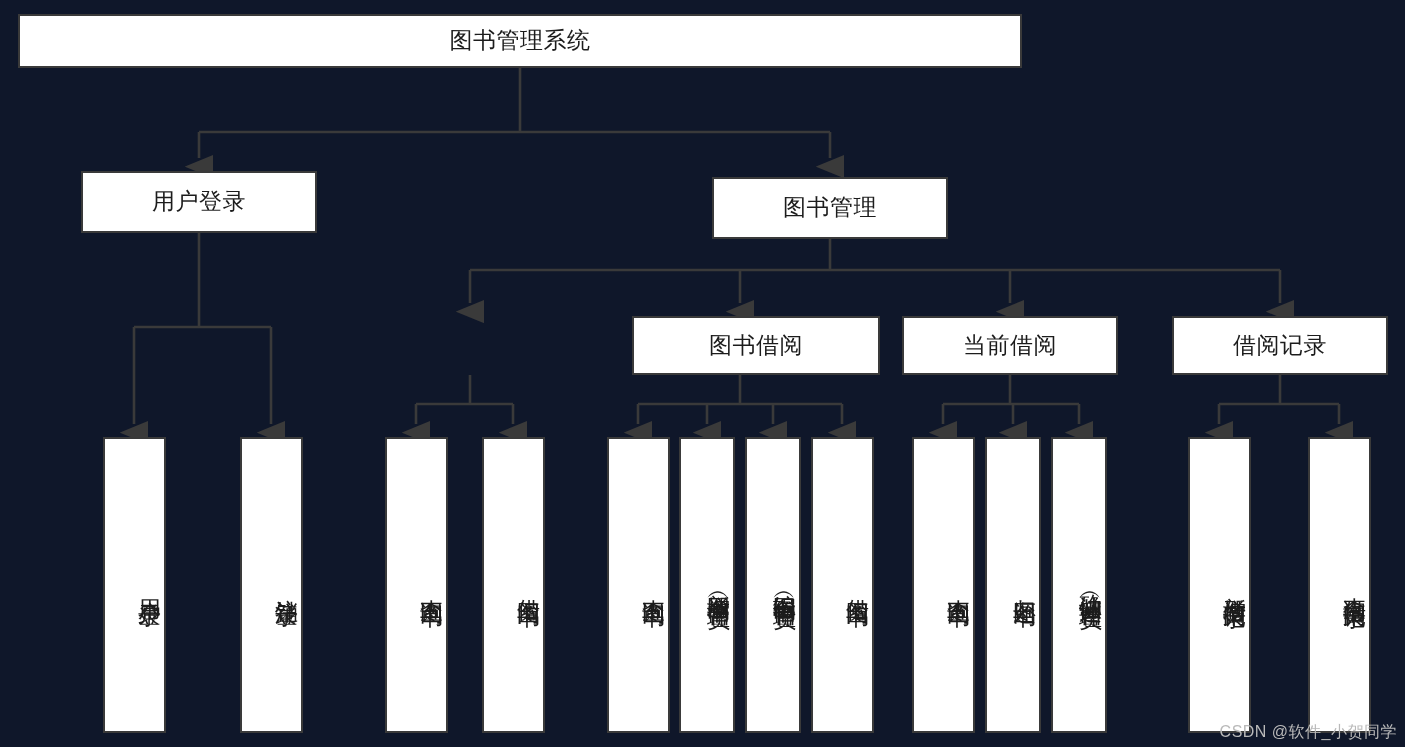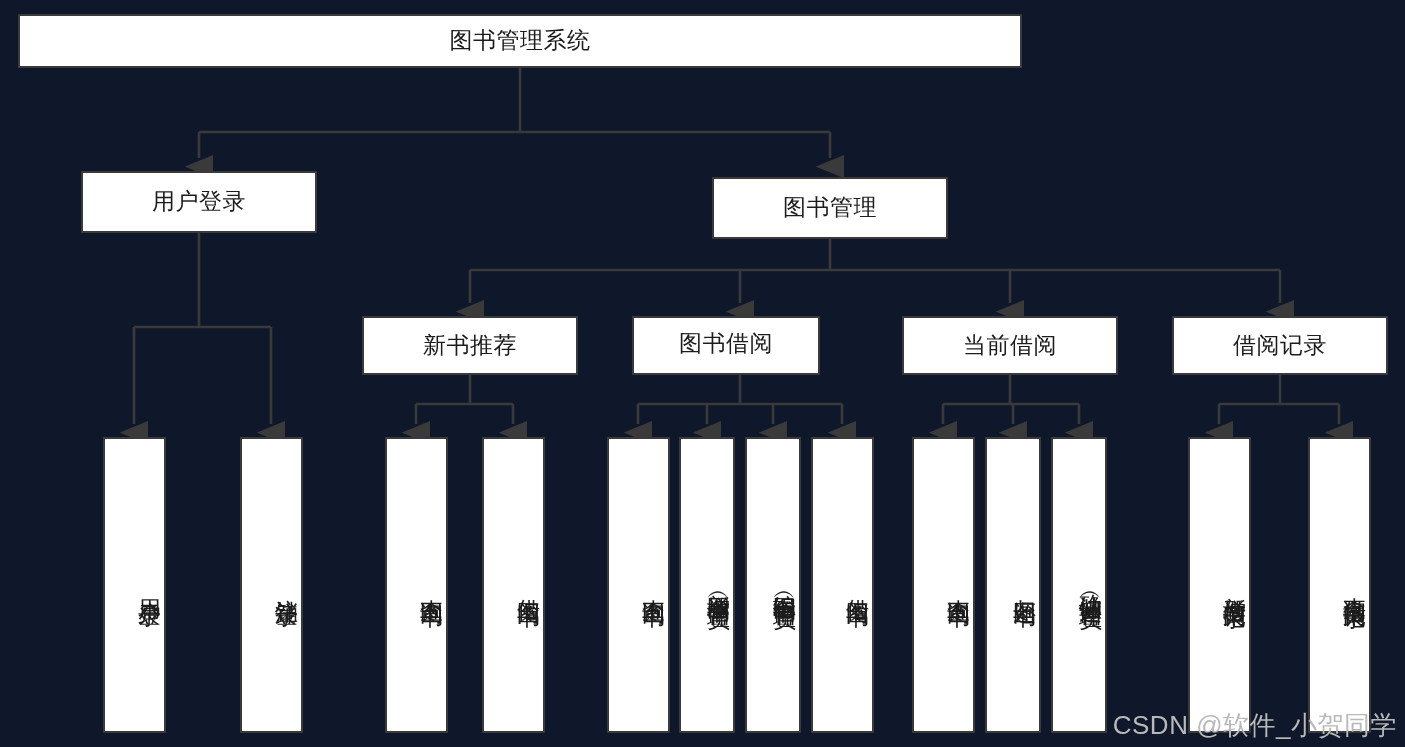--- a/index.html
+++ b/index.html
@@ -133,9 +133,6 @@
     <span>图书管理</span>
   </div>
 
-  <div class="node horiz" style="left:362px; top:316px; width:216px; height:59px;">
-    <span>新书推荐</span>
-  </div>
   <div class="node horiz" style="left:632px; top:316px; width:188px; height:59px;font-family:Liberation Mono, monospace;">
     <span>图书借阅</span>
   </div>

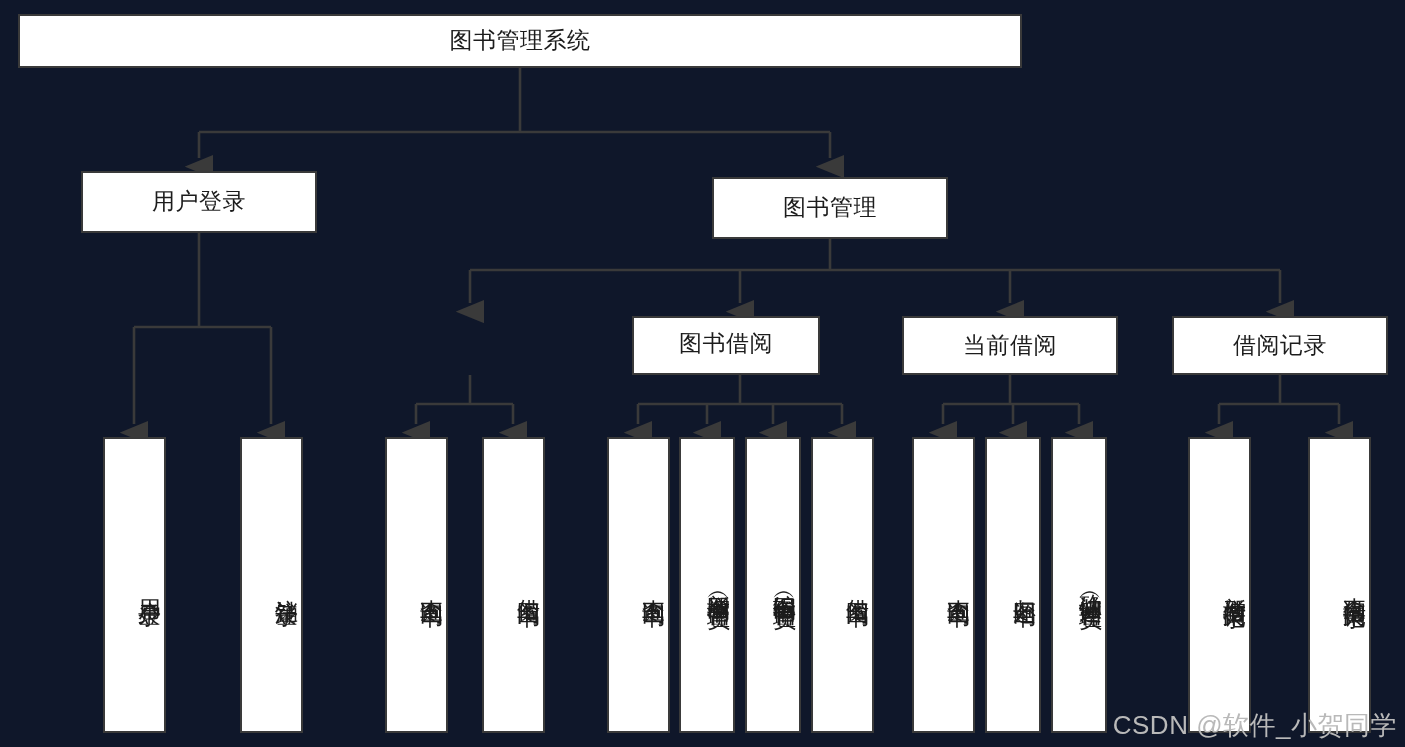--- a/index.html
+++ b/index.html
@@ -133,7 +133,7 @@
     <span>图书管理</span>
   </div>
 
-  <div class="node horiz" style="left:632px; top:316px; width:188px; height:59px;font-family:Liberation Mono, monospace;">
+  <div class="node horiz" style="left:632px; top:316px; width:248px; height:59px;">
     <span>图书借阅</span>
   </div>
   <div class="node horiz" style="left:1172px; top:316px; width:216px; height:59px;">

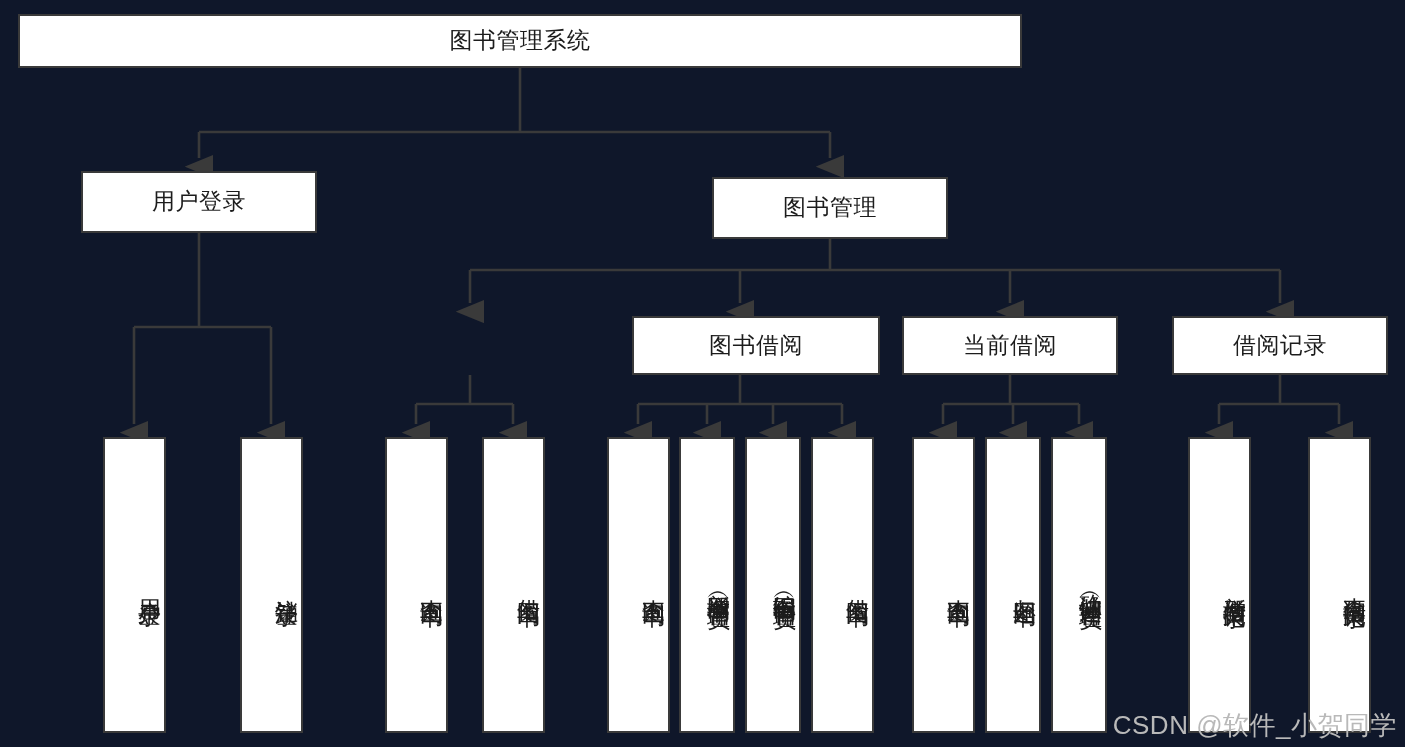--- a/index.html
+++ b/index.html
@@ -61,7 +61,7 @@
     position: absolute;
     right: 8px;
     bottom: 4px;
-    font-size: 26px;
+    font-size: 16px;
     color: #b9b9b9;
     white-space: nowrap;
     letter-spacing: 0.5px;

